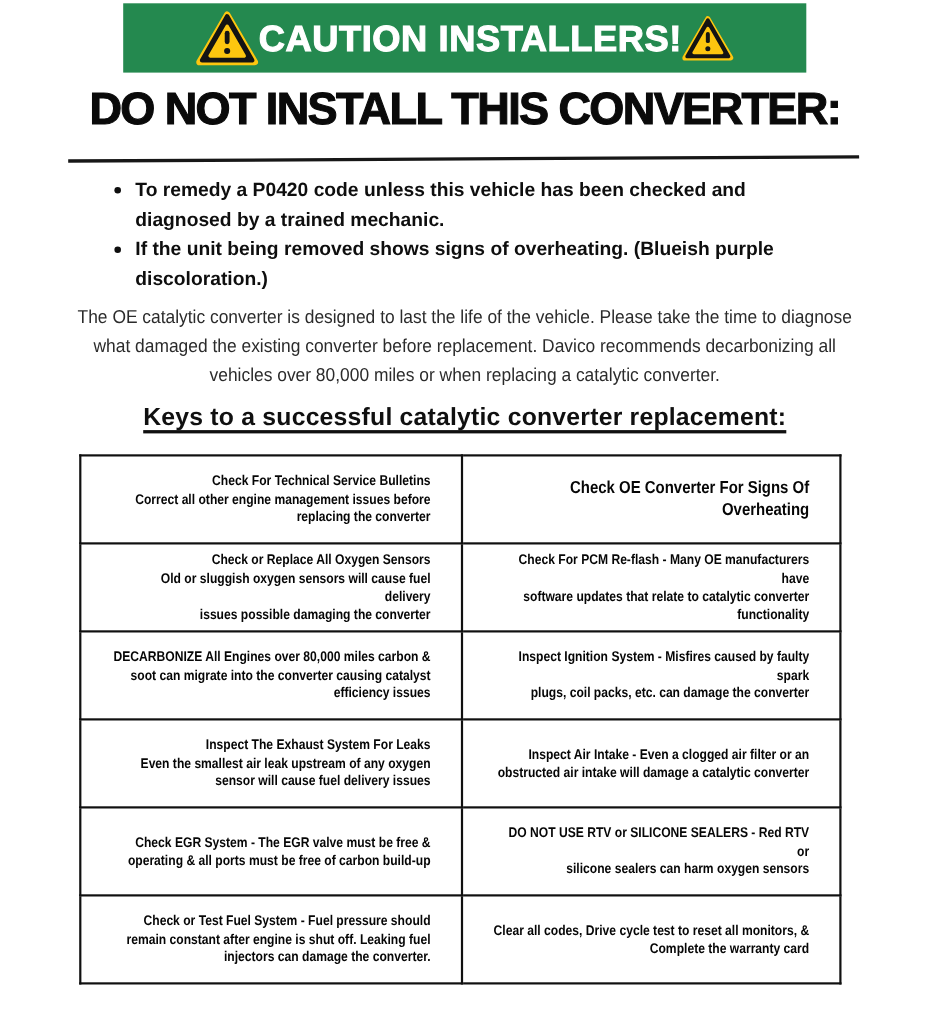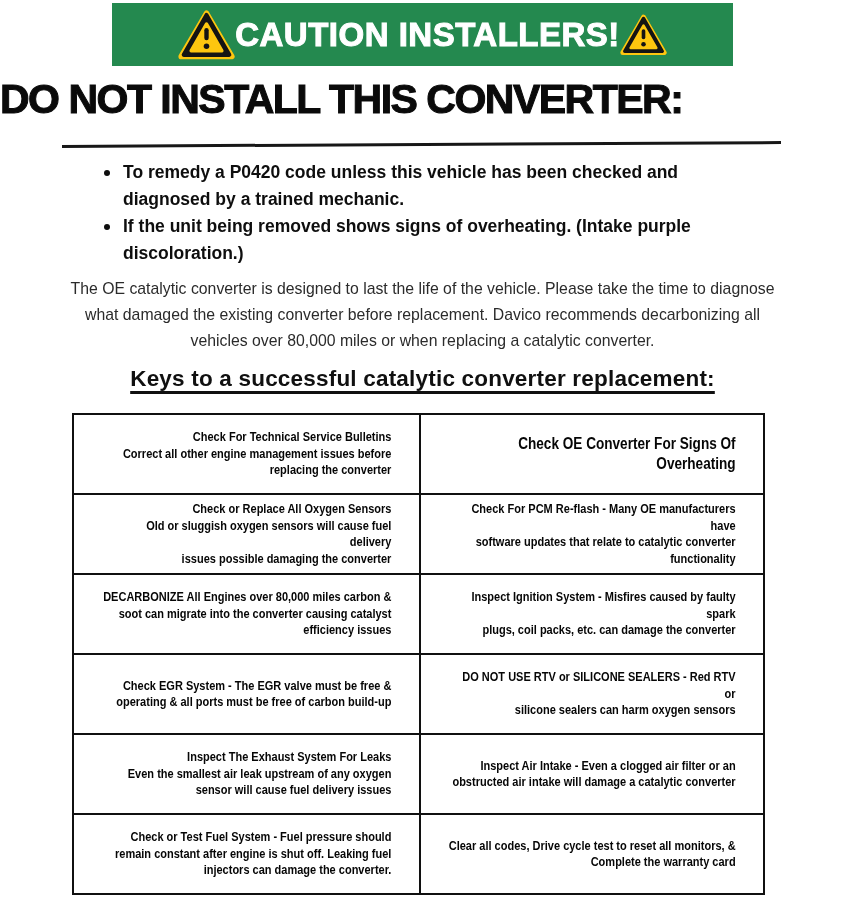--- a/index.html
+++ b/index.html
@@ -27,7 +27,7 @@
 
   
   .main-heading {
-    margin:9px 0 0; text-align:left;
+    margin:9px 0 0; text-align:center;
     font-size:41px; line-height:48px; font-weight:700; letter-spacing:-1.5px;
     color:#0a0a0a; -webkit-text-stroke:1px #0a0a0a;
   }

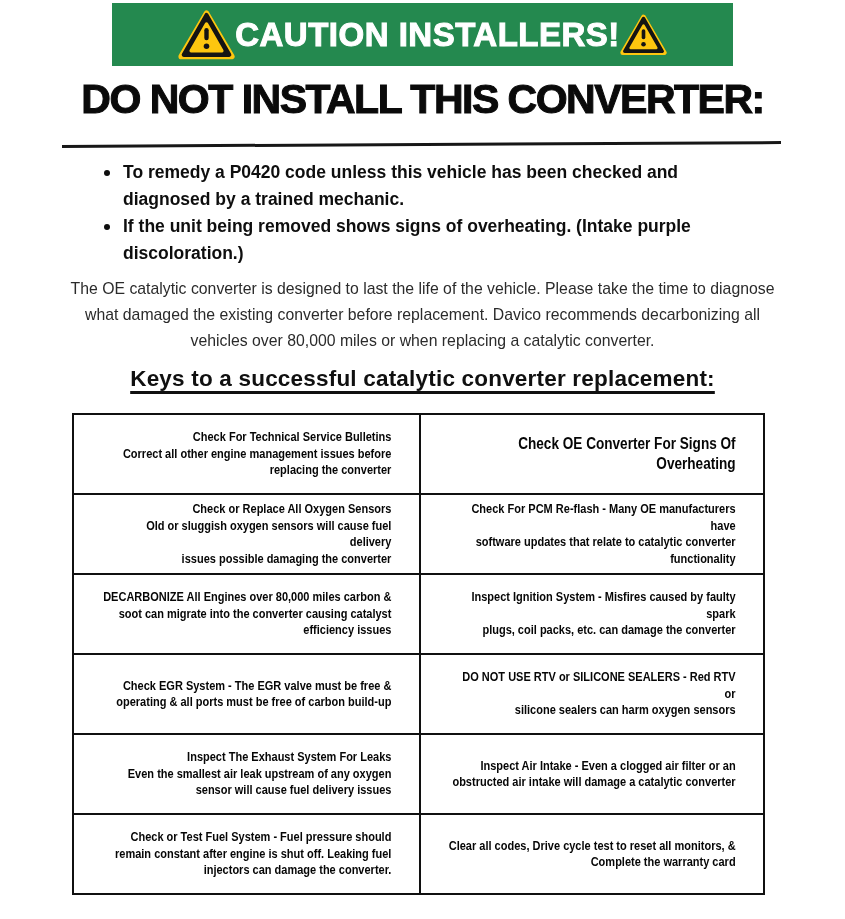--- a/index.html
+++ b/index.html
@@ -110,7 +110,7 @@
   <ul class="warning-list">
     <li>To remedy a P0420 code unless this vehicle has been checked and
 diagnosed by a trained mechanic.</li>
-    <li>If the unit being removed shows signs of overheating. (Intake purple
+    <li>If the unit being removed shows signs of overheating. (Blueish purple
 discoloration.)</li>
   </ul>
 

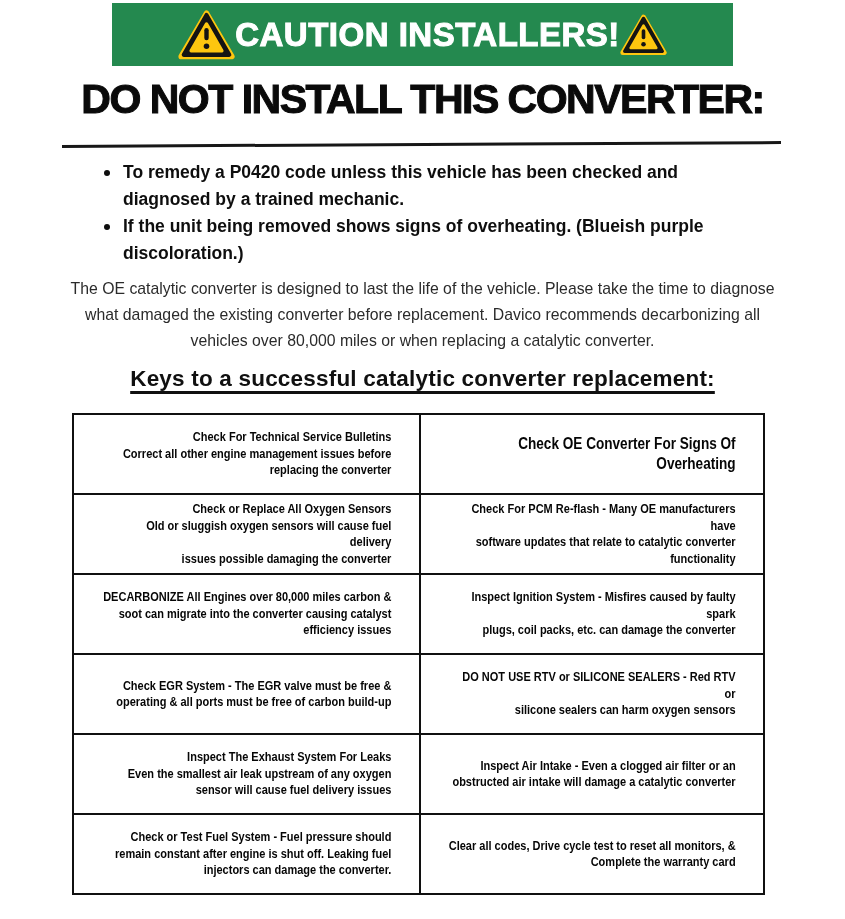--- a/index.html
+++ b/index.html
@@ -157,16 +157,6 @@
       </tr>
       <tr>
         <td class="col-left">
-            <span class="cell-text">Check EGR System - The EGR valve must be free &amp;
-operating &amp; all ports must be free of carbon build-up</span>
-          </td>
-        <td>
-            <span class="cell-text">DO NOT USE RTV or SILICONE SEALERS - Red RTV or
-silicone sealers can harm oxygen sensors</span>
-          </td>
-      </tr>
-      <tr>
-        <td class="col-left">
             <span class="cell-text">Inspect The Exhaust System For Leaks
 Even the smallest air leak upstream of any oxygen
 sensor will cause fuel delivery issues</span>
@@ -174,6 +164,16 @@
         <td>
             <span class="cell-text">Inspect Air Intake - Even a clogged air filter or an
 obstructed air intake will damage a catalytic converter</span>
+          </td>
+      </tr>
+      <tr>
+        <td class="col-left">
+            <span class="cell-text">Check EGR System - The EGR valve must be free &amp;
+operating &amp; all ports must be free of carbon build-up</span>
+          </td>
+        <td>
+            <span class="cell-text">DO NOT USE RTV or SILICONE SEALERS - Red RTV or
+silicone sealers can harm oxygen sensors</span>
           </td>
       </tr>
       <tr>

